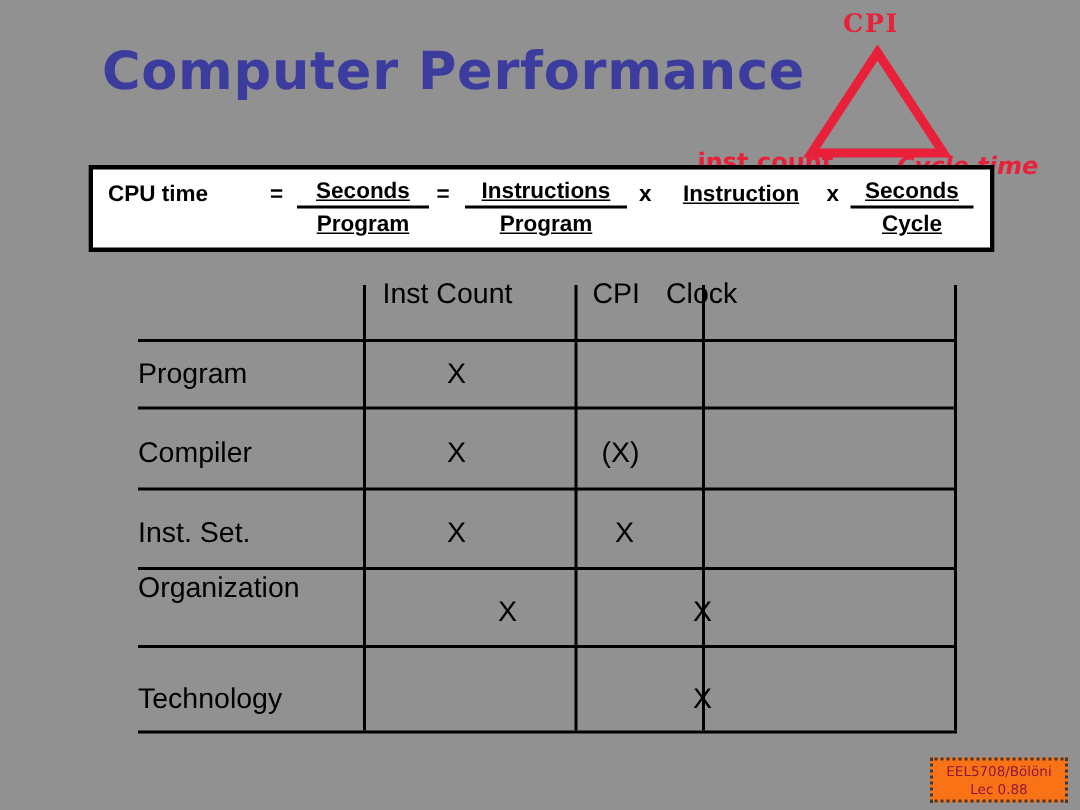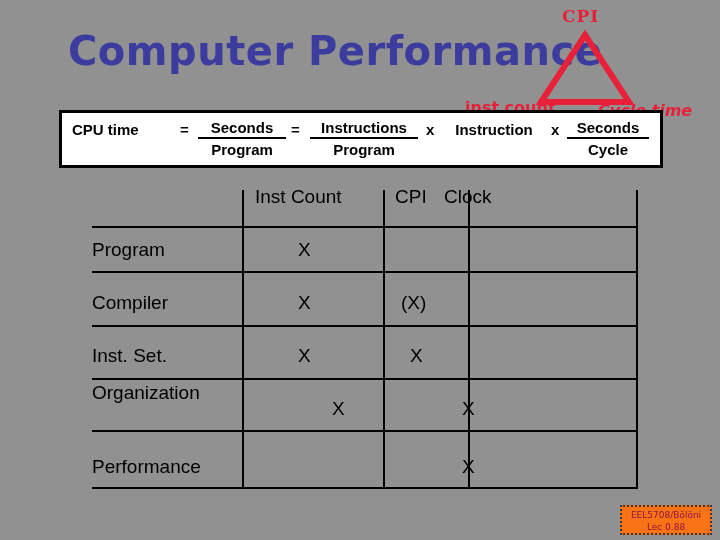--- a/index.html
+++ b/index.html
@@ -27,7 +27,7 @@
     left: 68px;
     top: 28px;
     font-family: "DejaVu Sans", sans-serif;
-    font-size: 40px;
+    font-size: 35px;
     font-weight: bold;
     font-style: normal;
     letter-spacing: 0.5px;

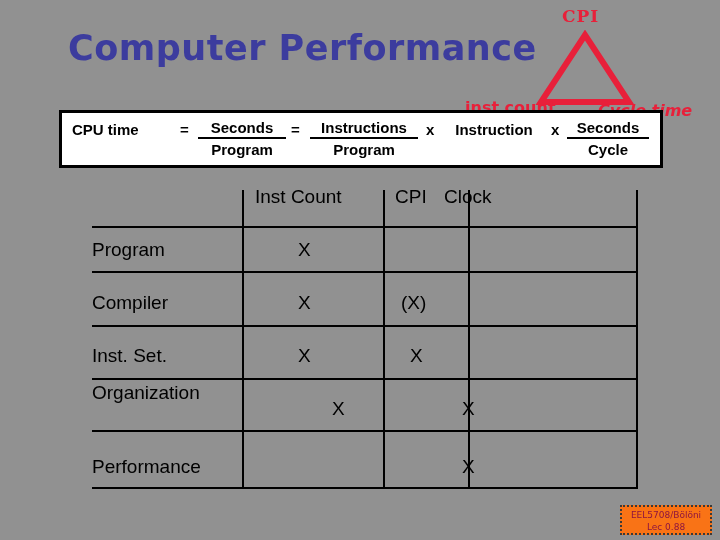--- a/index.html
+++ b/index.html
@@ -99,6 +99,7 @@
     position: absolute;
     text-align: center;
     white-space: nowrap;
+    text-decoration: underline;
   }
   .f-num {
     display: block;

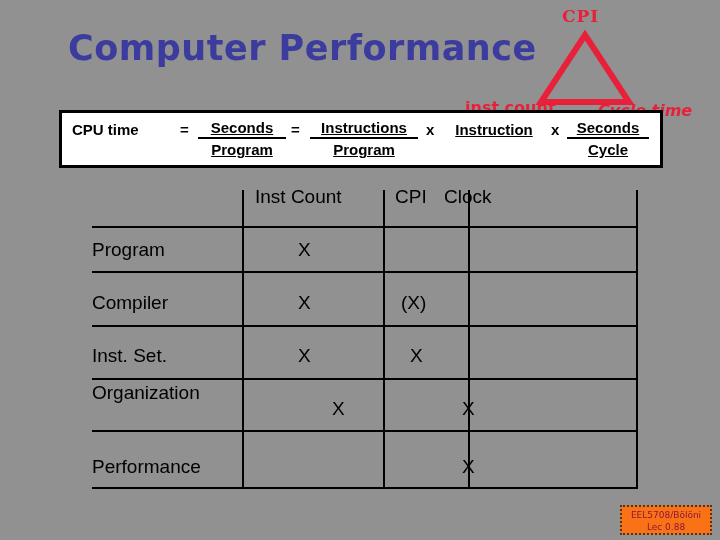--- a/index.html
+++ b/index.html
@@ -265,7 +265,7 @@
     <div class="mx-mark" style="left:240px; top:216px;">X</div>
     <div class="mx-mark" style="left:370px; top:216px;">X</div>
 
-    <div class="mx-rowlabel" style="top:274px;">Performance</div>
+    <div class="mx-rowlabel" style="top:274px;">Technology</div>
     <div class="mx-mark" style="left:370px; top:274px;">X</div>
 
   </div>

